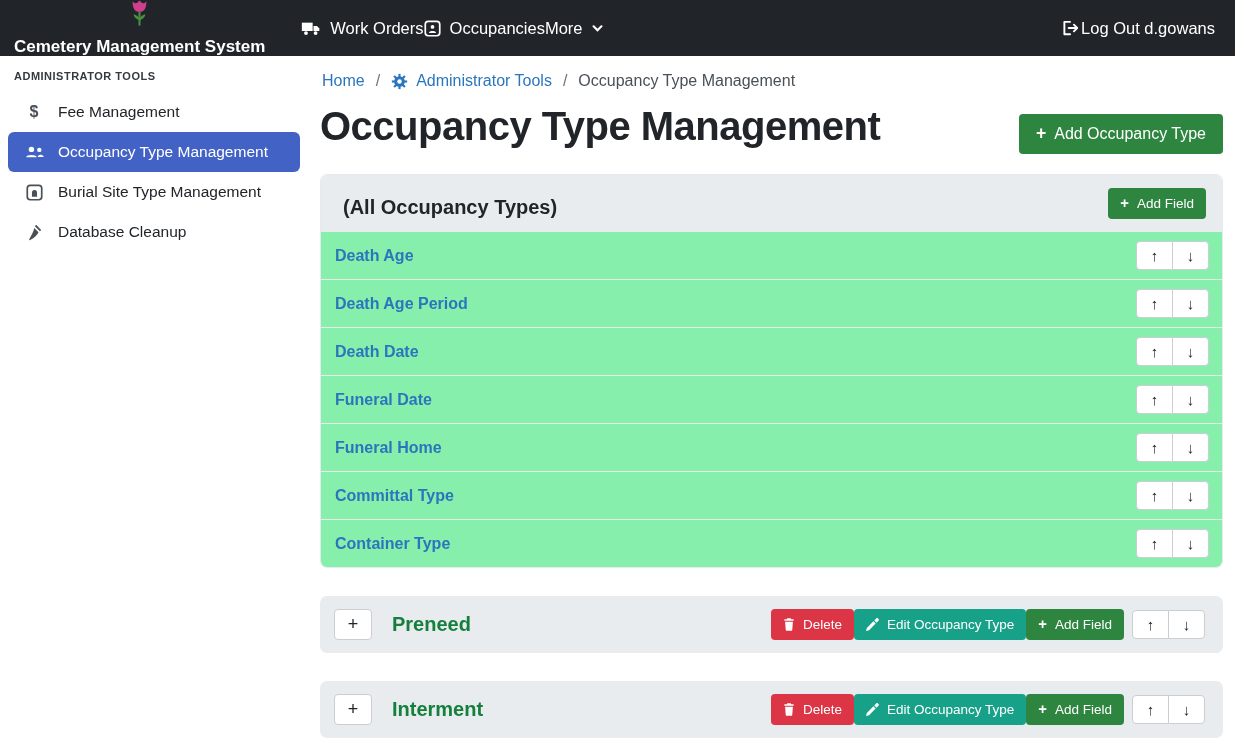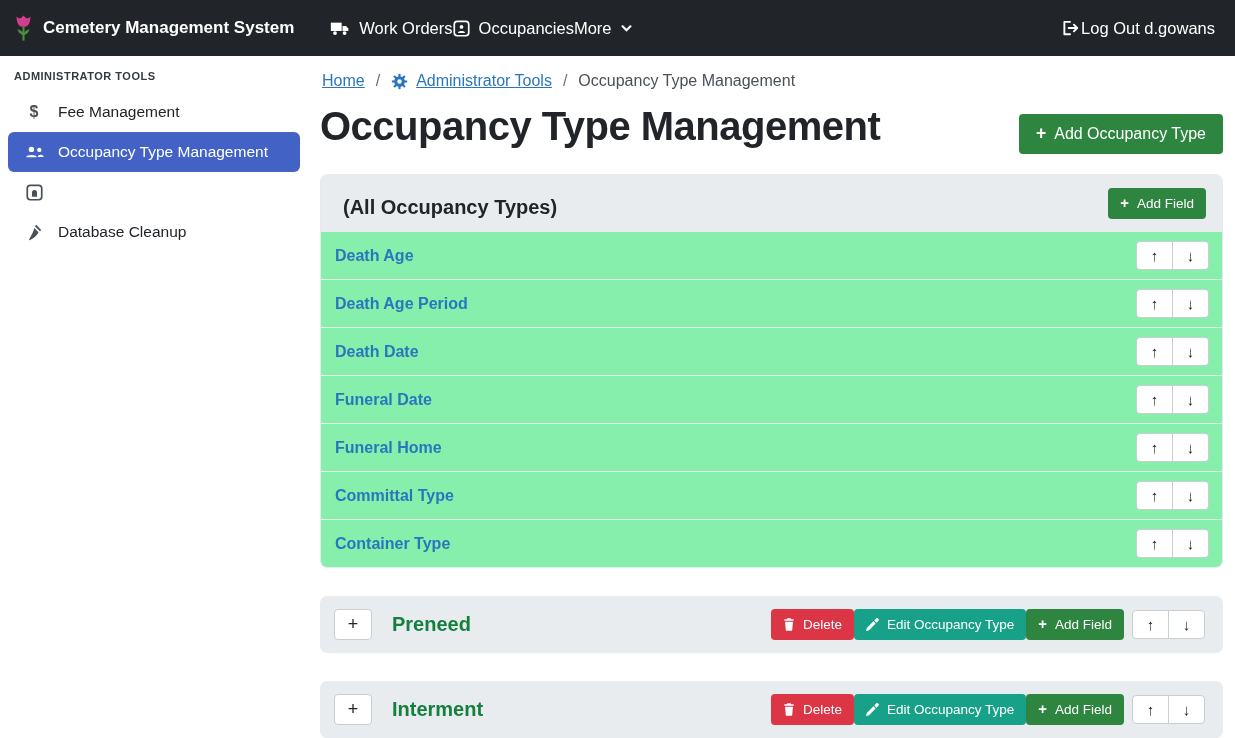--- a/index.html
+++ b/index.html
@@ -15,7 +15,7 @@
     height:56px; background:#212529; display:flex; align-items:center;
     padding:0 20px 0 14px; color:#fff;
   }
-  .brand { display:flex; align-items:center; gap:10px; font-weight:700; font-size:17px; cursor:pointer; }
+  .brand { display:flex; align-items:center; gap:10px; font-weight:700; font-size:17px; cursor:pointer;flex-direction:column; }
   .nav-links { display:flex; align-items:center; margin-left:36px; }
   .nav-link { display:flex; align-items:center; gap:9px; font-size:16.5px; color:#fff; cursor:pointer; }
   .logout { margin-left:auto; display:flex; align-items:center; font-size:16.5px; cursor:pointer; }

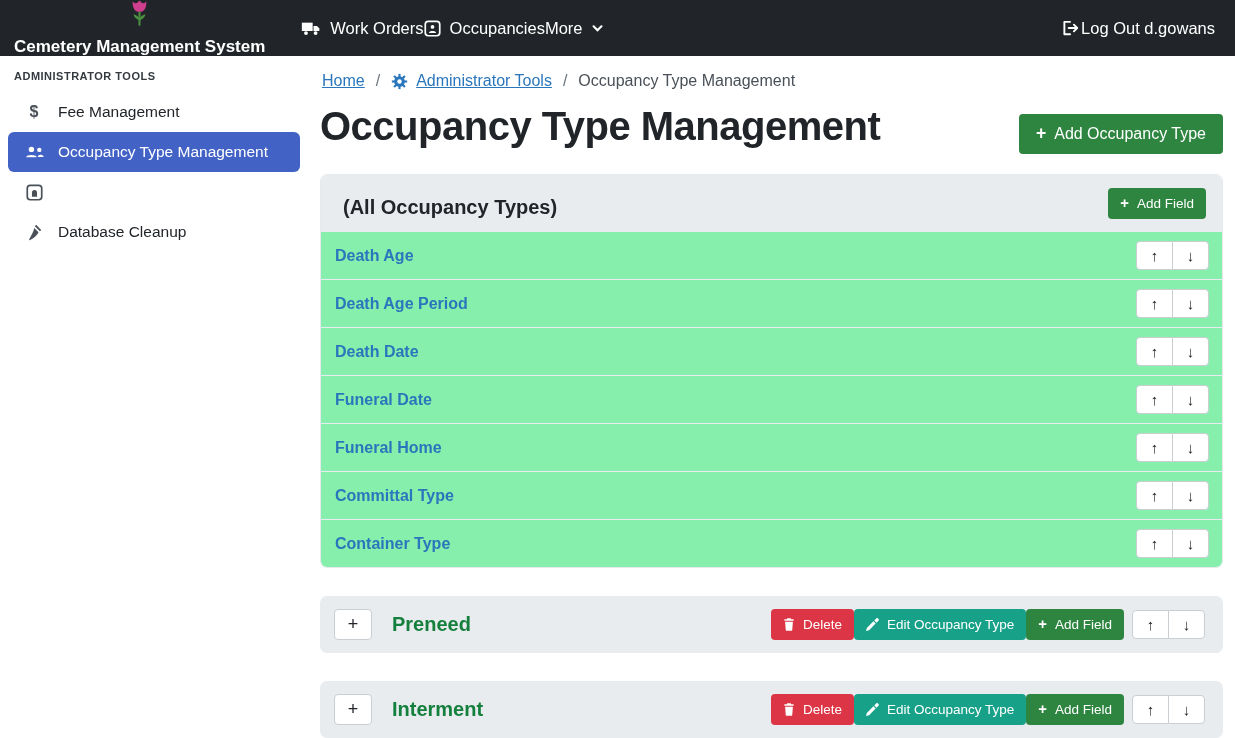--- a/index.html
+++ b/index.html
@@ -41,7 +41,7 @@
 
   
   .breadcrumb { display:flex; align-items:center; gap:11px; font-size:16px; padding-left:2px; }
-  .crumb-link { color:#2a76bc; display:flex; align-items:center; gap:8px; cursor:pointer;text-decoration:underline; }
+  .crumb-link { color:#2a76bc; display:flex; align-items:center; gap:8px; cursor:pointer; }
   .crumb-sep { color:#6c757d; }
   .crumb-current { color:#495057; }
 

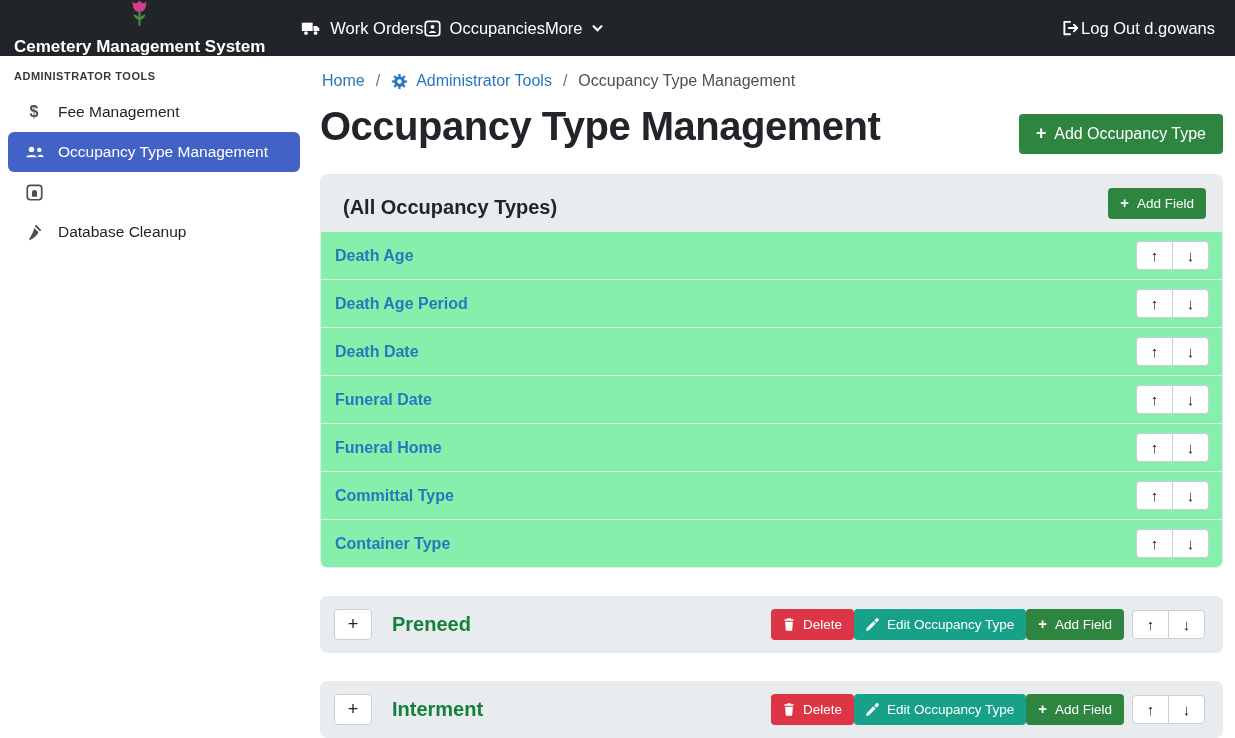--- a/index.html
+++ b/index.html
@@ -187,6 +187,7 @@
             <path d="M7 15v-5a3 3 0 0 1 6 0v5z" fill="currentColor"></path>
           </svg>
         </span>
+        <span>Burial Site Type Management</span>
       </div>
 
 

